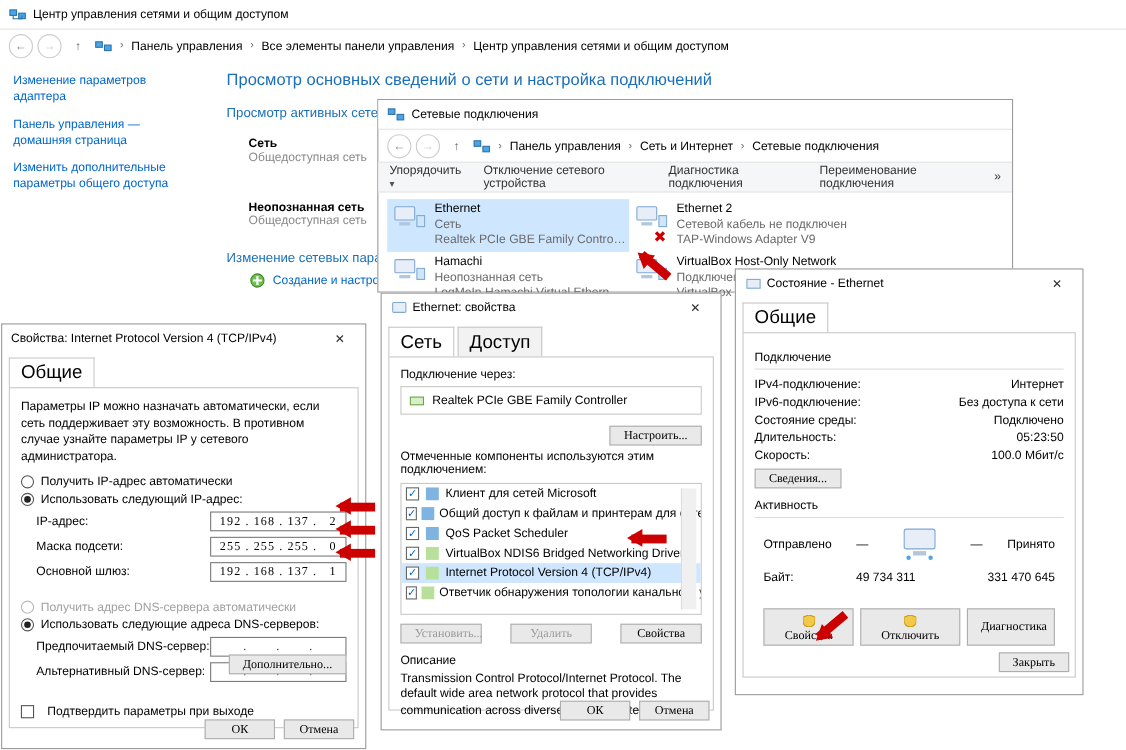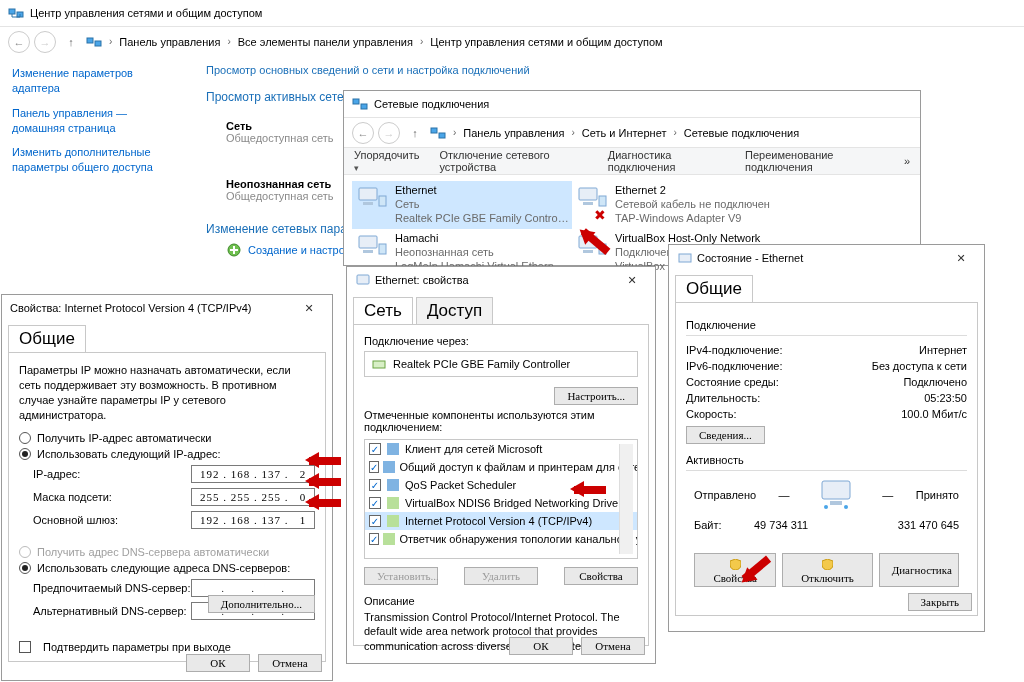--- a/index.html
+++ b/index.html
@@ -26,7 +26,7 @@
   .left-pane { width: 192px; padding: 10px 12px; }
   .left-pane a { display: block; color: #0066cc; text-decoration: none; margin-bottom: 10px; line-height: 1.35; }
   .center-pane { flex: 1; padding: 8px 14px; }
-  .head-blue { color: #1a6fb8; font-size: 11px; margin-bottom: 14px; }
+  .head-blue { color: #1a6fb8; font-size: 15px; margin-bottom: 14px; }
   .sub-blue  { color: #1a6fb8; font-size: 12px; }
   .sec-label { font-weight: 600; margin-top: 8px; }
   .indent { margin-left: 20px; }

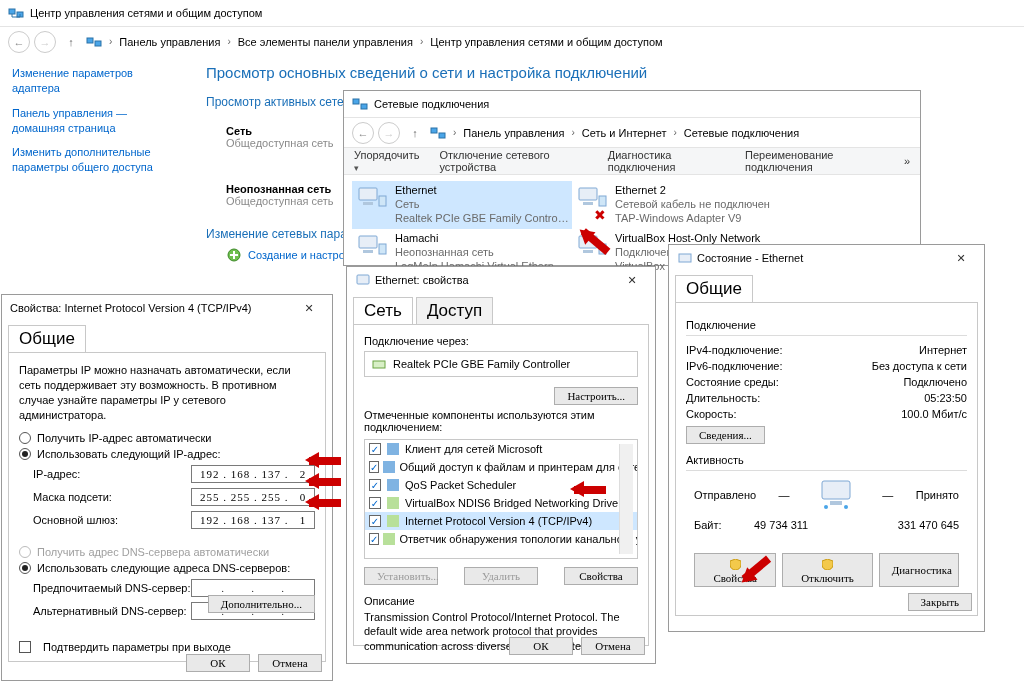--- a/index.html
+++ b/index.html
@@ -130,7 +130,7 @@
   .activity .mid-icon{ width:48px; height:36px; display:flex; align-items:center; justify-content:center; font-size:26px; }
   .bytes-row{ display:flex; padding:0 8px 6px 8px; }
   .bytes-row .bl{ width:60px; }
-  .bytes-row .num{ flex:1; }
+  .bytes-row .num{ flex:1; text-align:center; }
   .status-btns{ display:flex; gap:6px; padding:6px 8px; }
   .status-close{ position:absolute; right:12px; bottom:20px; }
 

